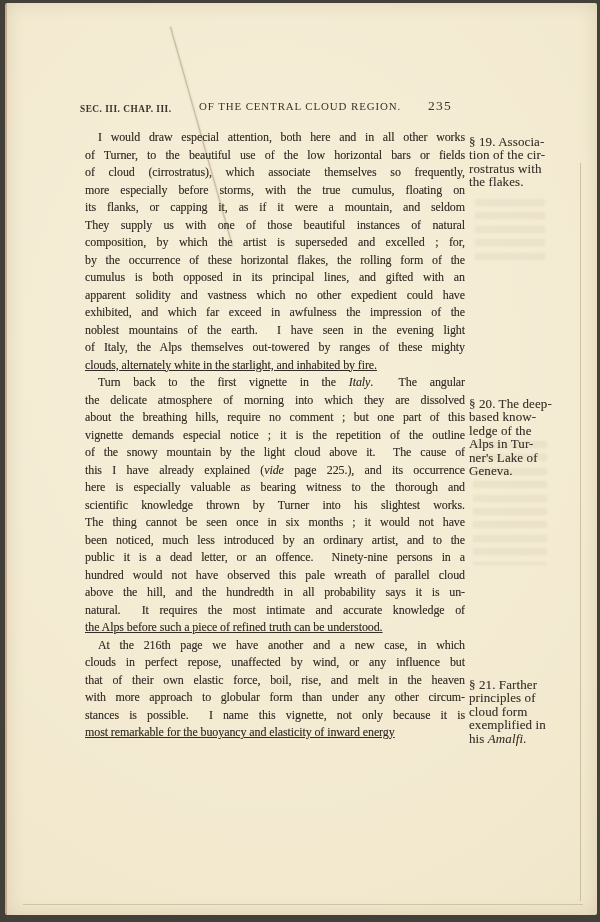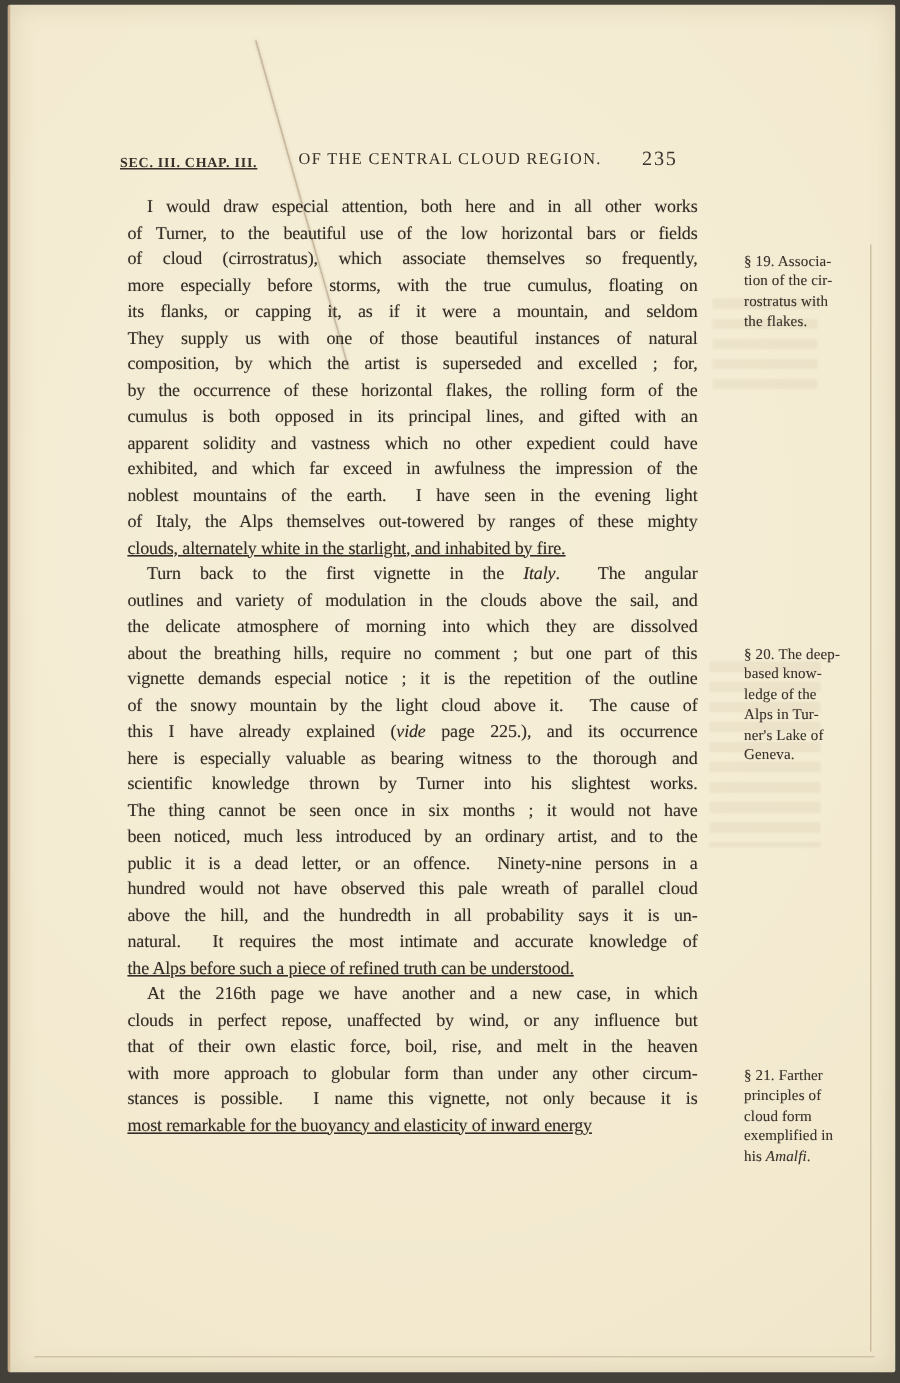--- a/index.html
+++ b/index.html
@@ -21,7 +21,7 @@
   .edge-b{position:absolute;left:16px;right:14px;bottom:10px;height:1px;background:rgba(146,125,90,.32);}
   
   .hdr{position:absolute;color:#38322a;white-space:nowrap;}
-  .hdr-sec{left:73px;top:101px;font-size:9.3px;letter-spacing:.5px;font-weight:bold;text-decoration:underline;}
+  .hdr-sec{left:73px;top:101px;font-size:9.3px;letter-spacing:.5px;font-weight:bold;}
   .hdr-title{left:171px;top:97px;font-size:10.9px;letter-spacing:.9px;margin-left:21px;}
   .hdr-no{left:421px;top:95px;font-size:13.5px;letter-spacing:1.2px;}
   

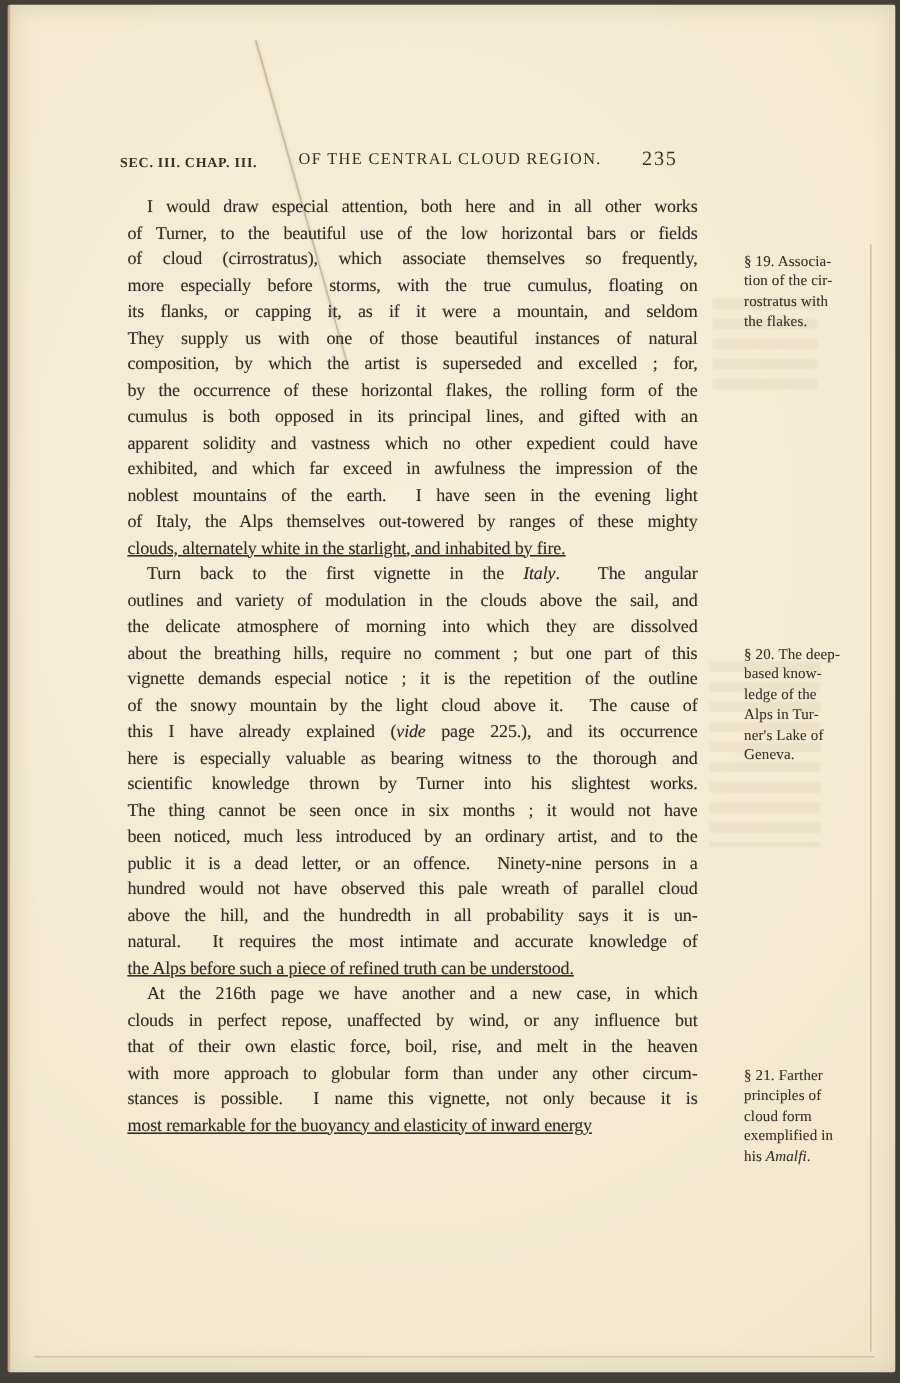--- a/index.html
+++ b/index.html
@@ -32,9 +32,9 @@
   .bl.last{text-align-last:left;text-decoration:underline;}
   .bl.first{text-indent:13px;}
   
-  .note{position:absolute;left:489px;width:78px;color:#3a332b;
-        font-size:10px;line-height:13.4px;letter-spacing:.1px;
-        text-shadow:0 0 .5px rgba(58,50,40,.35);margin-top:33px;}
+  .note{position:absolute;left:462px;width:78px;color:#3a332b;
+        font-size:13px;line-height:13.4px;letter-spacing:.1px;
+        text-shadow:0 0 .5px rgba(58,50,40,.35);}
   .note-0{top:132px;} .note-1{top:394px;} .note-2{top:675px;}
   .nl{height:13.4px;white-space:nowrap;}
 </style>

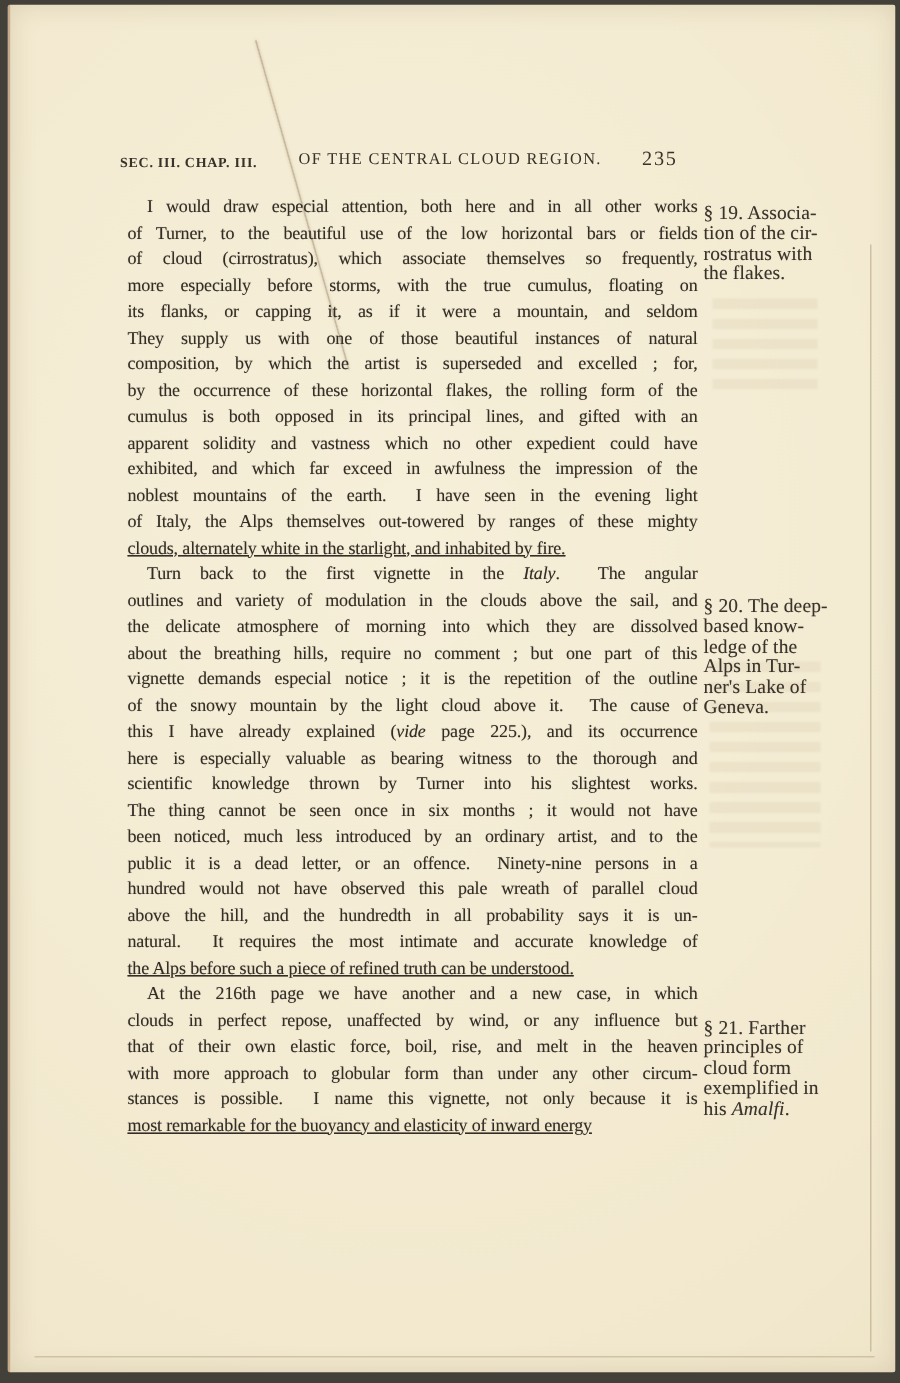--- a/index.html
+++ b/index.html
@@ -73,7 +73,6 @@
         </div>
         <div class="para">
           <div class="bl first">Turn back to the first vignette in the <i>Italy</i>.&nbsp; The angular</div>
-          <div class="bl">outlines and variety of modulation in the clouds above the sail, and</div>
           <div class="bl">the delicate atmosphere of morning into which they are dissolved</div>
           <div class="bl">about the breathing hills, require no comment ; but one part of this</div>
           <div class="bl">vignette demands especial notice ; it is the repetition of the outline</div>

